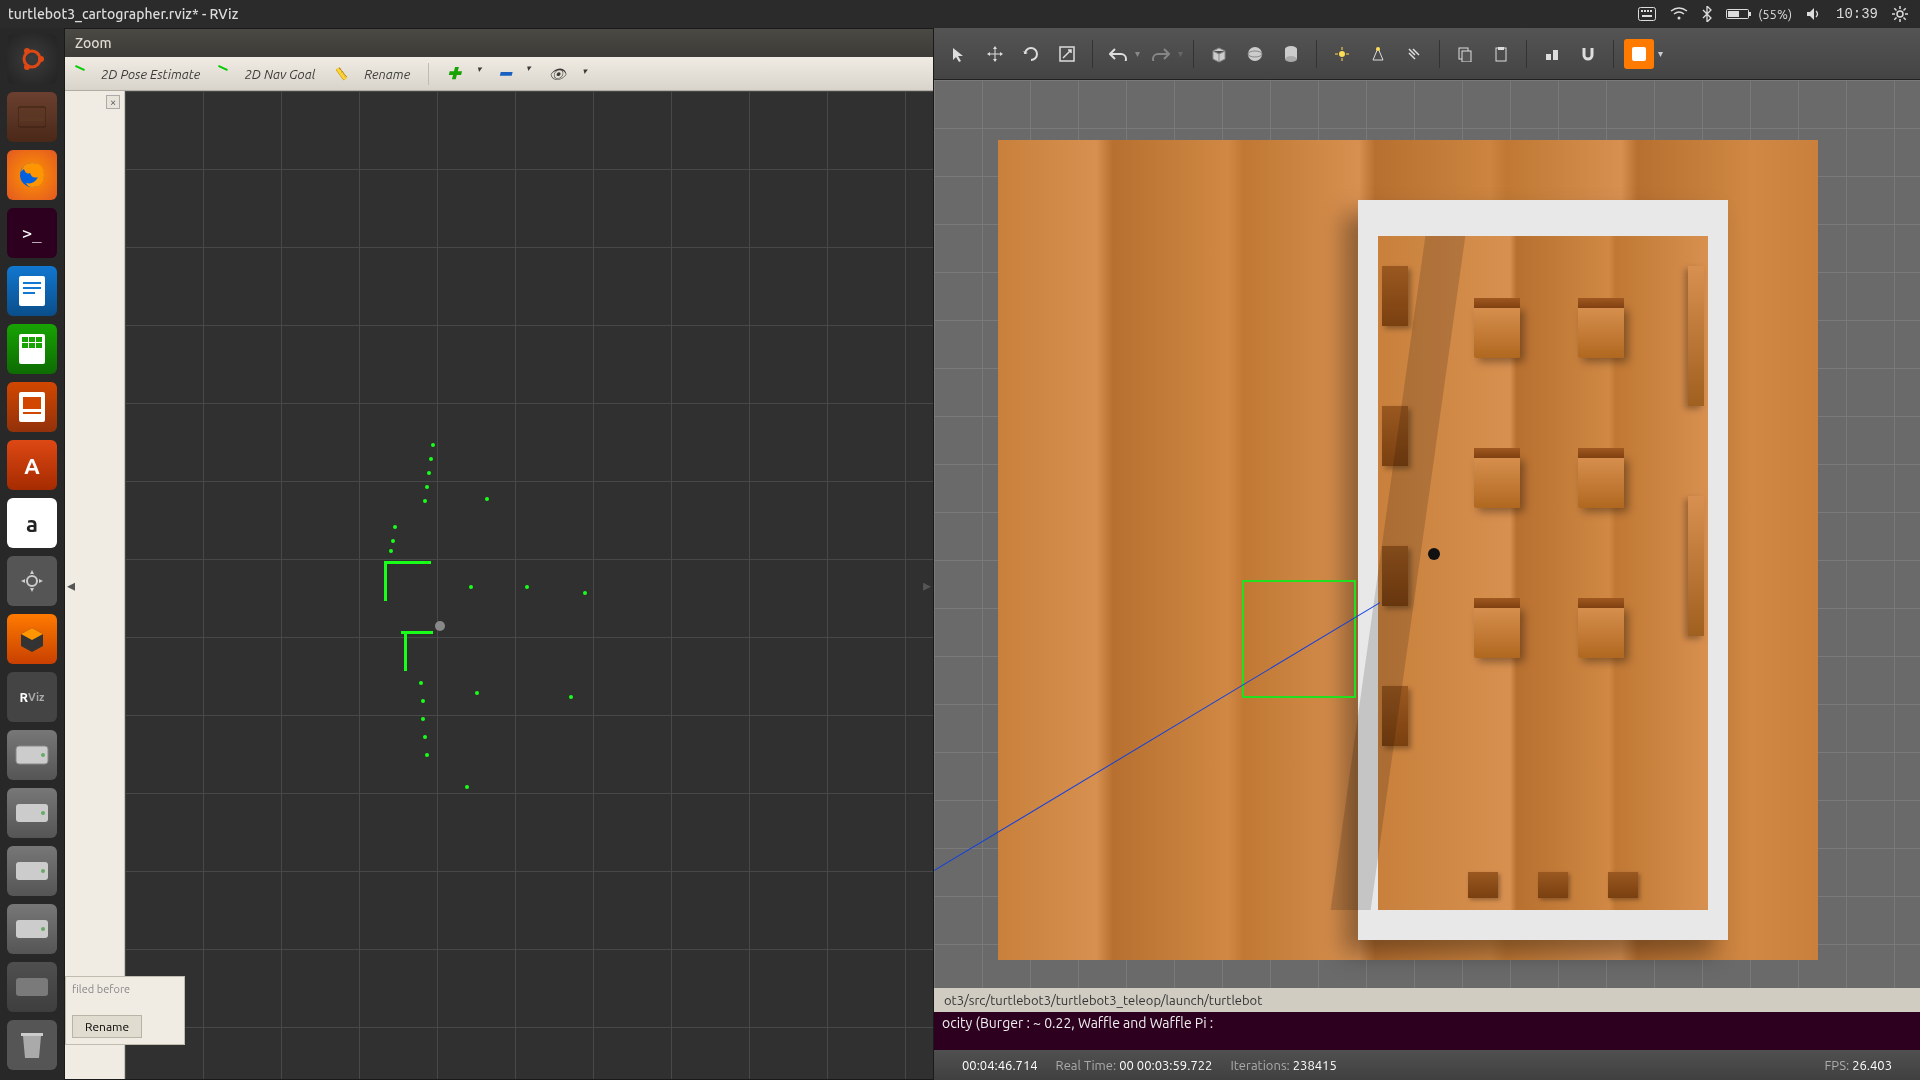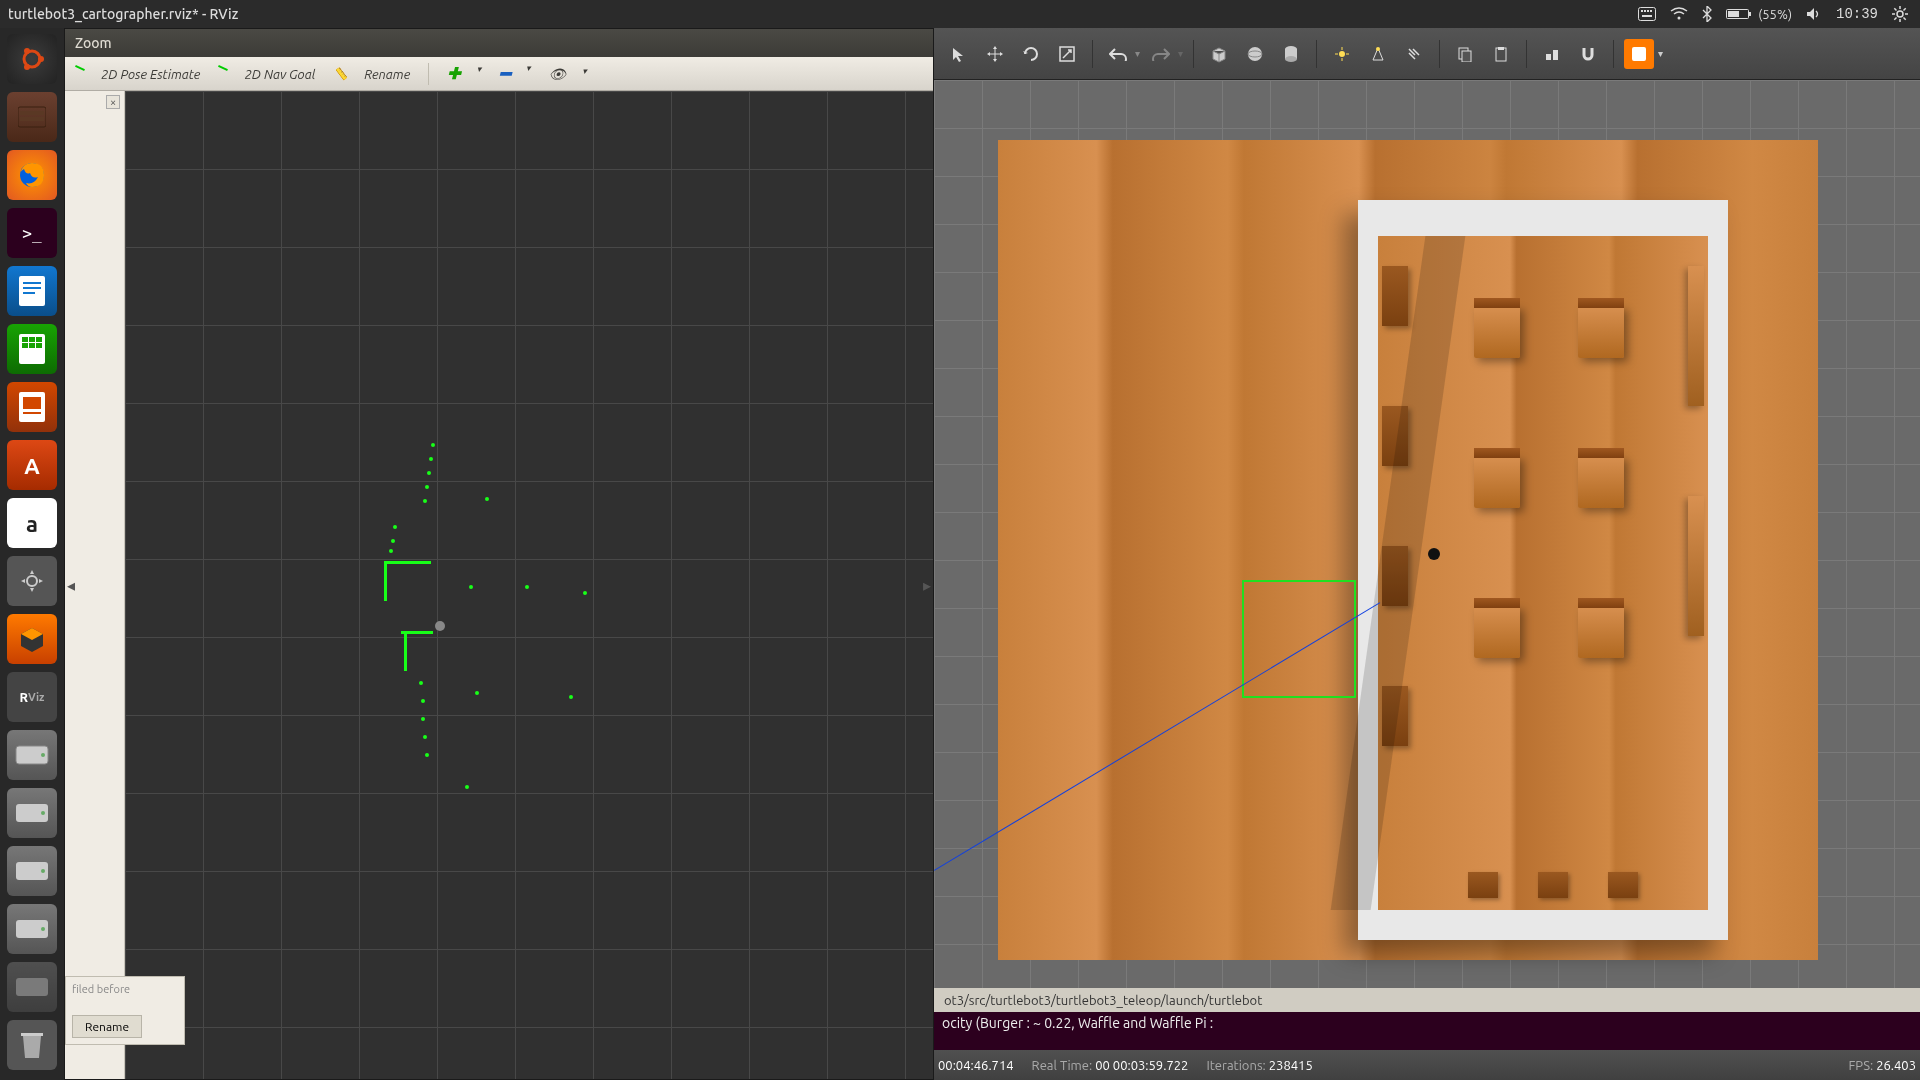--- a/index.html
+++ b/index.html
@@ -104,7 +104,7 @@
 
 .terminal-tab { position:absolute; left:0; right:0; bottom:68px; height:24px; background:#d0ccc2; display:flex; align-items:center; padding:0 10px; font-size:13px; color:#333; }
 .terminal-output { position:absolute; left:0; right:0; bottom:30px; height:38px; background:#2c001e; font-family:"Ubuntu Mono",monospace; font-size:14px; color:#eee; padding:2px 8px; line-height:1.3; }
-.gazebo-status { position:absolute; left:0; right:0; bottom:0; height:30px; background:linear-gradient(#505050,#404040); display:flex; align-items:center; gap:18px; padding:0 4px; font-size:13px; color:#ddd; }
+.gazebo-status { position:absolute; left:0; right:0; bottom:0; height:30px; background:linear-gradient(#505050,#404040); display:flex; align-items:center; gap:18px; padding:0 28px; font-size:13px; color:#ddd; }
 .gazebo-status .lbl { color:#aaa; }
 .gazebo-status .val { color:#fff; }
 

